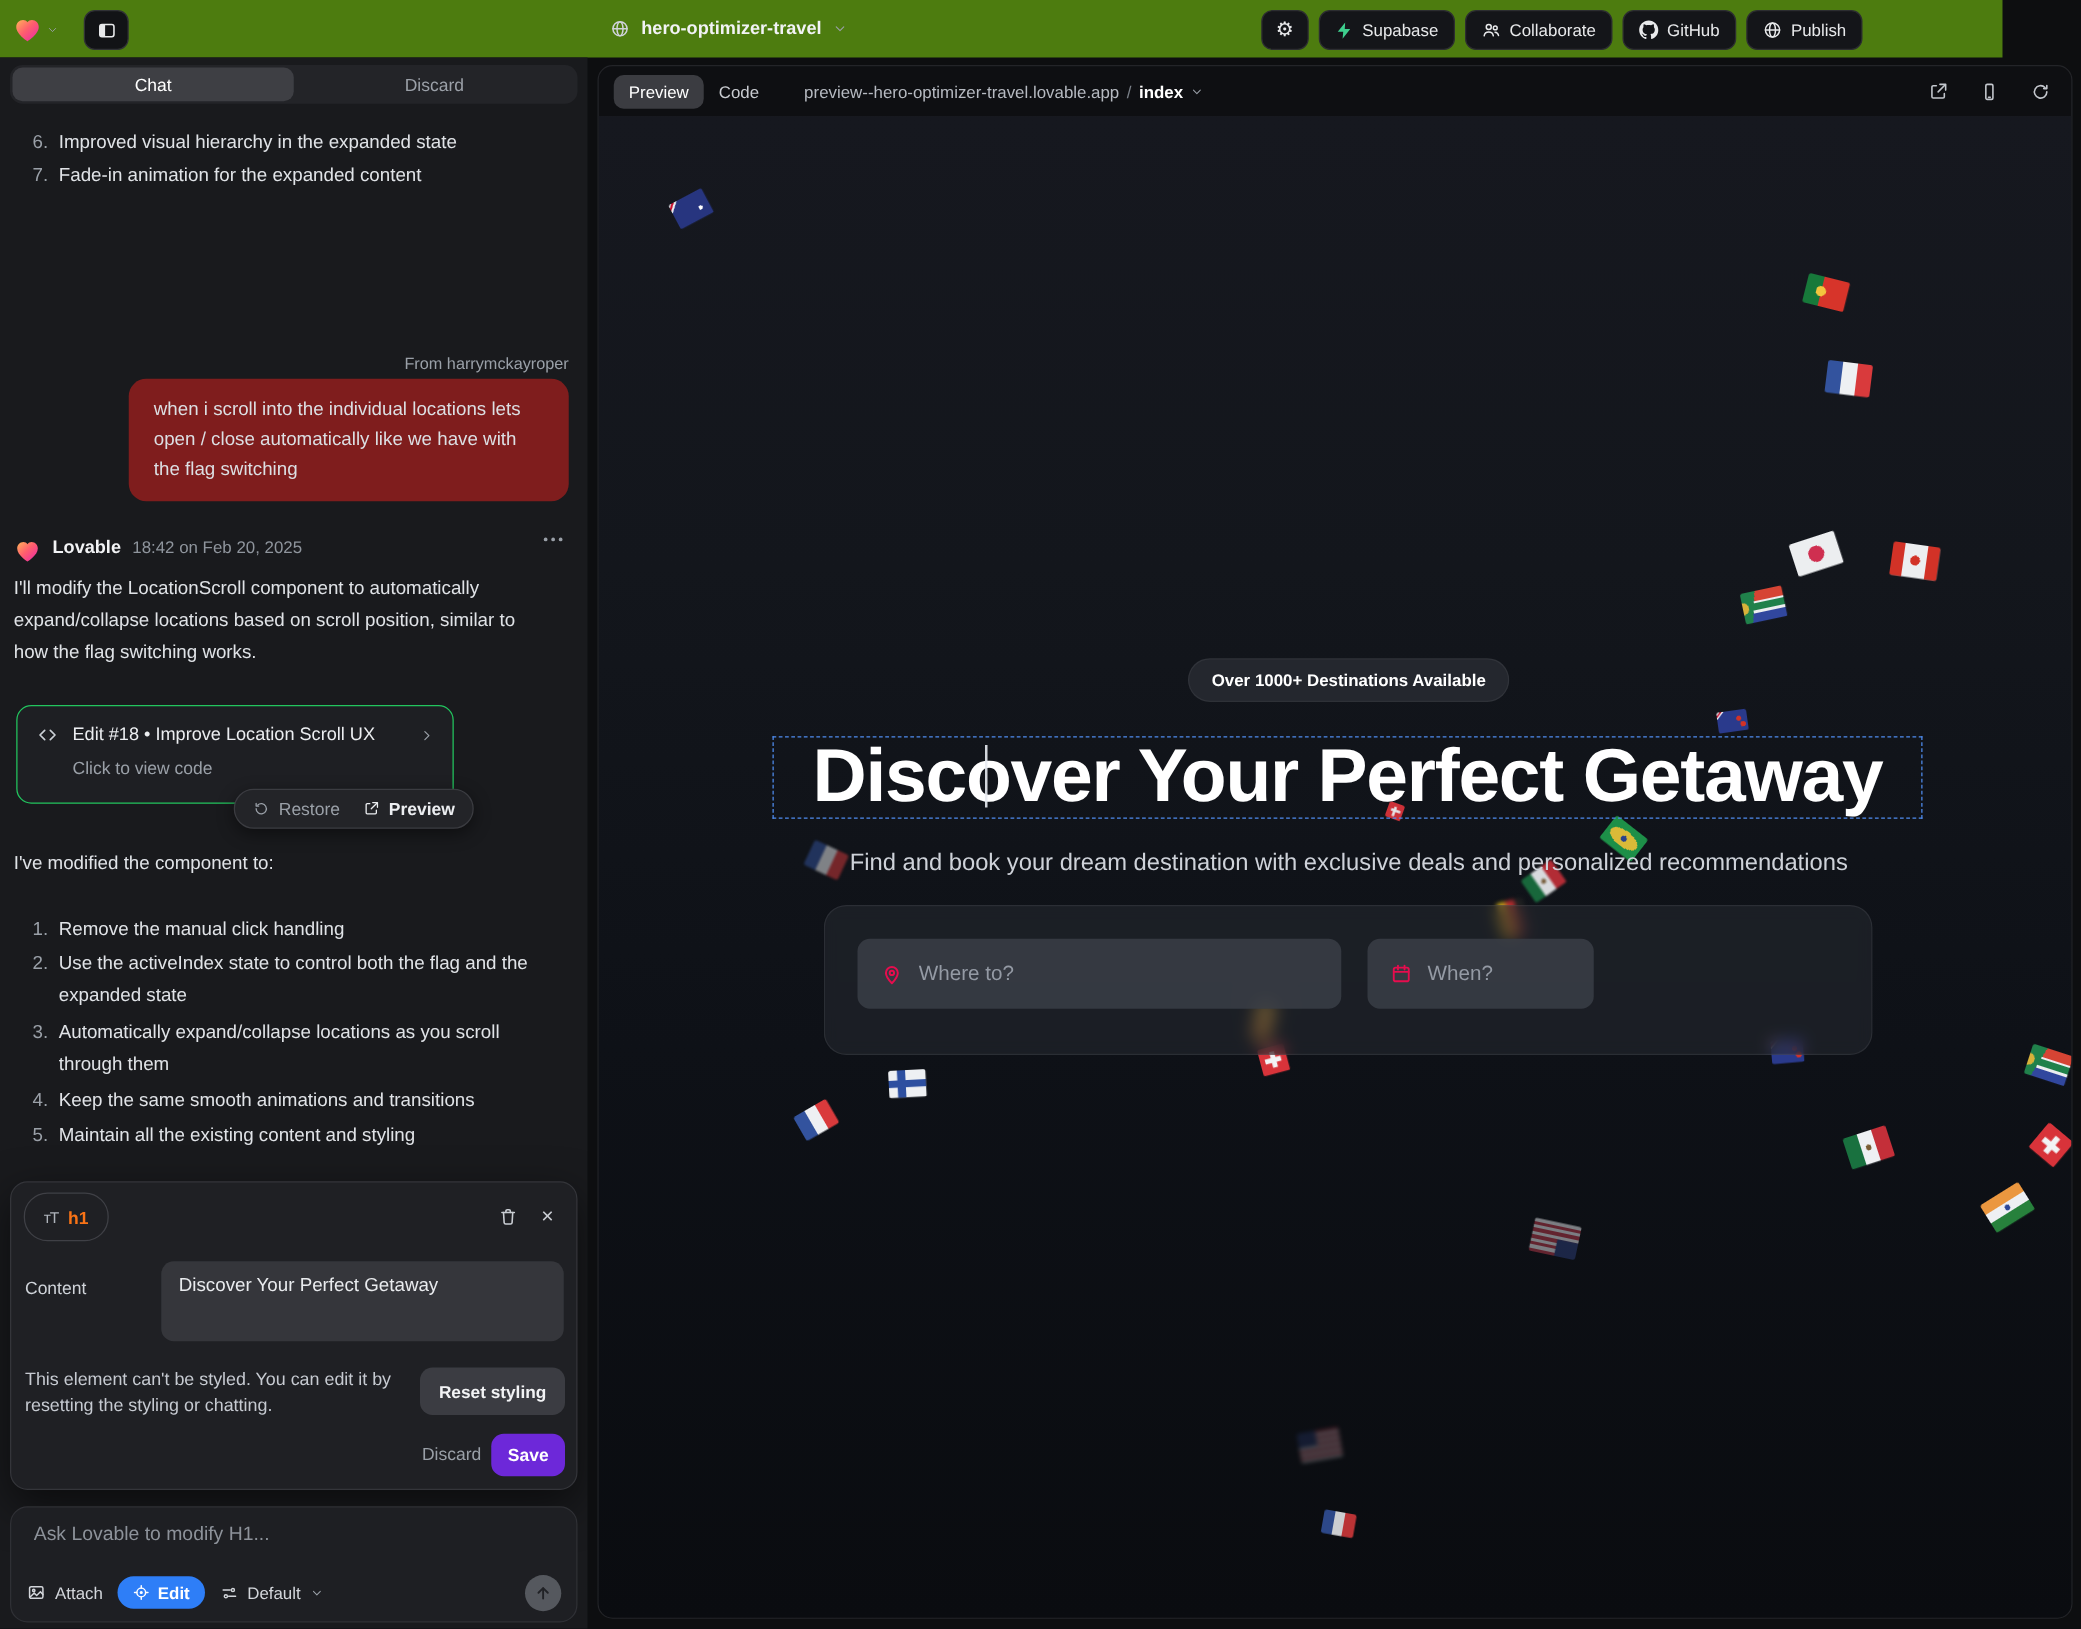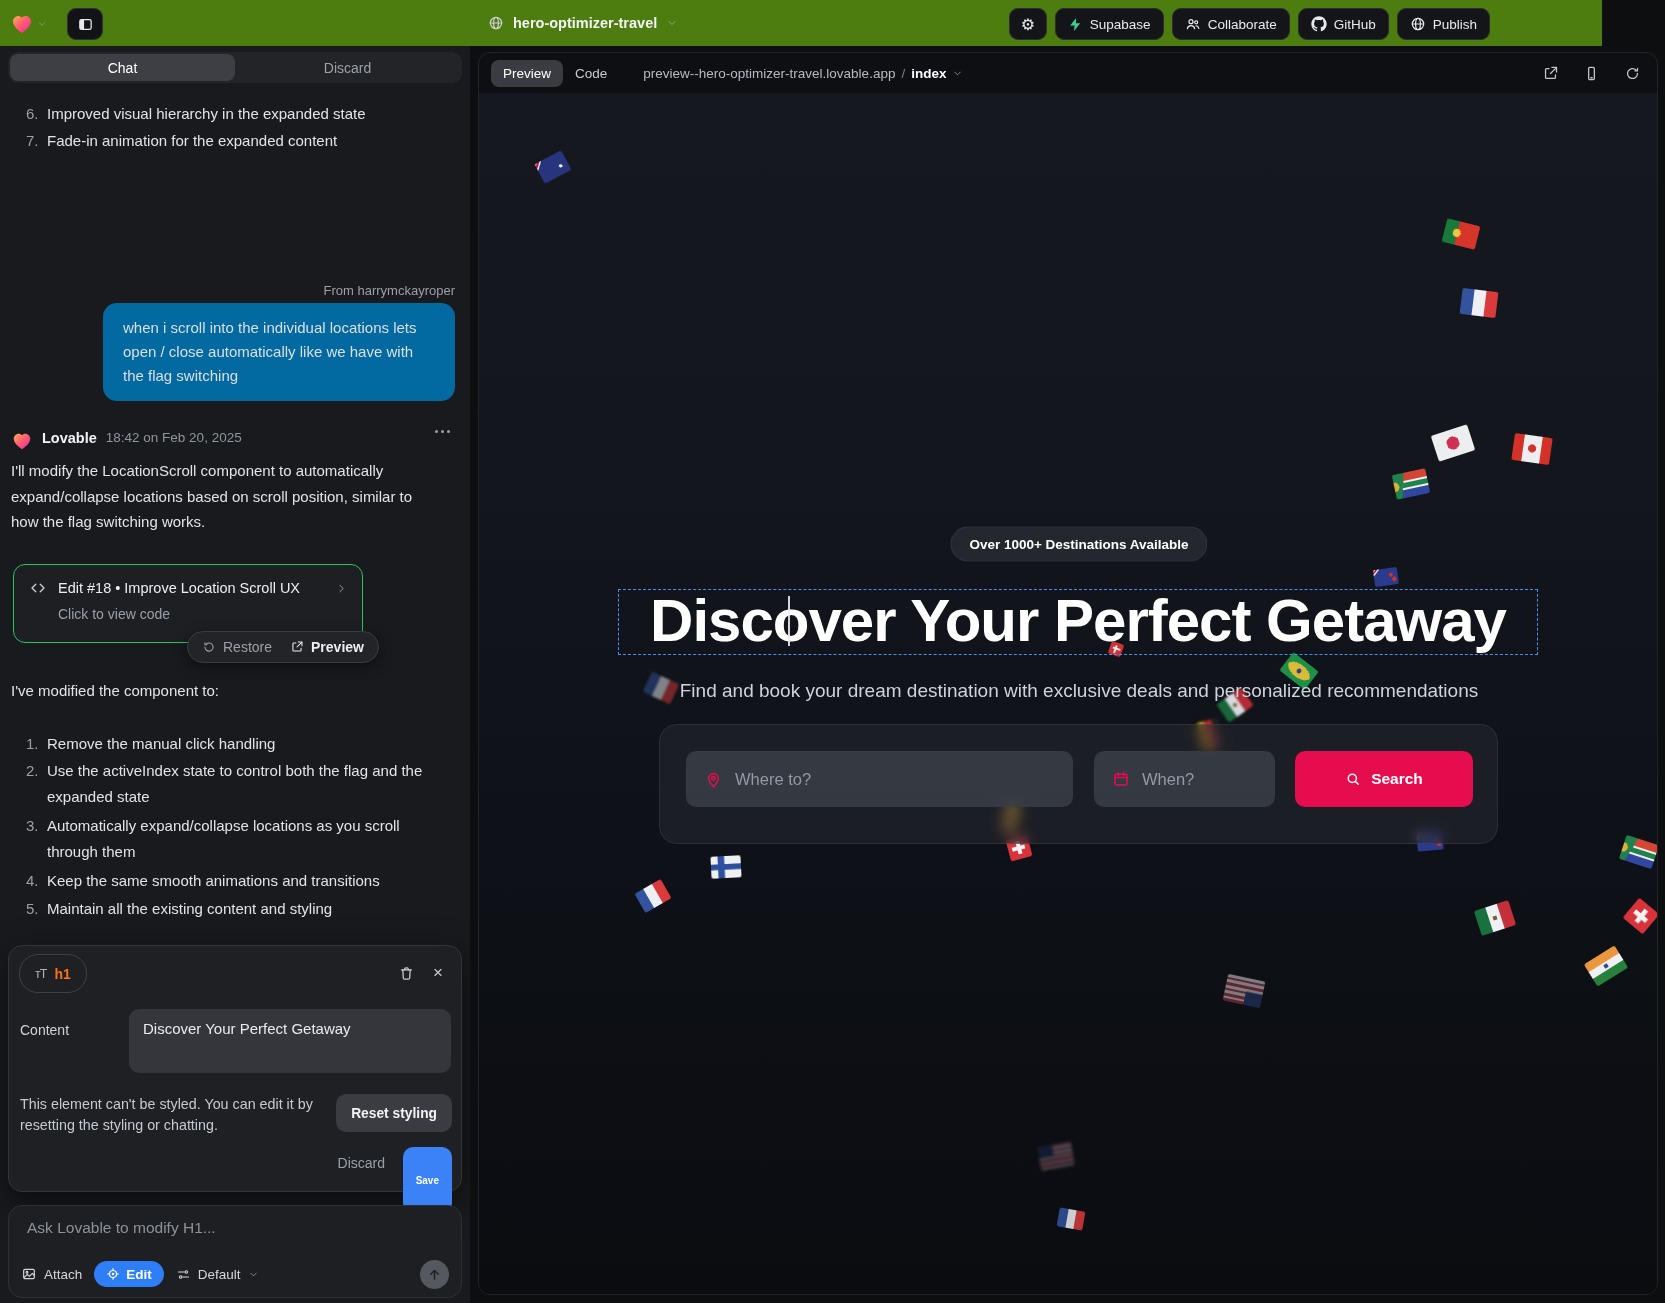--- a/index.html
+++ b/index.html
@@ -35,7 +35,7 @@
   .li-num{width:21px;flex:none;color:#9aa0a8;font-size:15px;line-height:25.5px}
   .li-text{font-size:15px;line-height:25.5px;color:#e0e3e7}
   .from-label{position:absolute;right:15px;top:237px;font-size:13px;color:#9aa0a8}
-  .bubble{position:absolute;left:103px;top:257px;width:352px;box-sizing:border-box;background:#0369a1;
+  .bubble{position:absolute;left:103px;top:257px;width:352px;box-sizing:border-box;background:#7f1d1d;
       border-radius:14px;padding:13px 20px;font-size:15px;line-height:24px;color:#dcdfe3}
   .asst-head{position:absolute;left:11px;right:20px;top:384px;display:flex;align-items:flex-start;gap:9px}
   .asst-name{font-size:14.5px;font-weight:700;color:#f2f3f5}

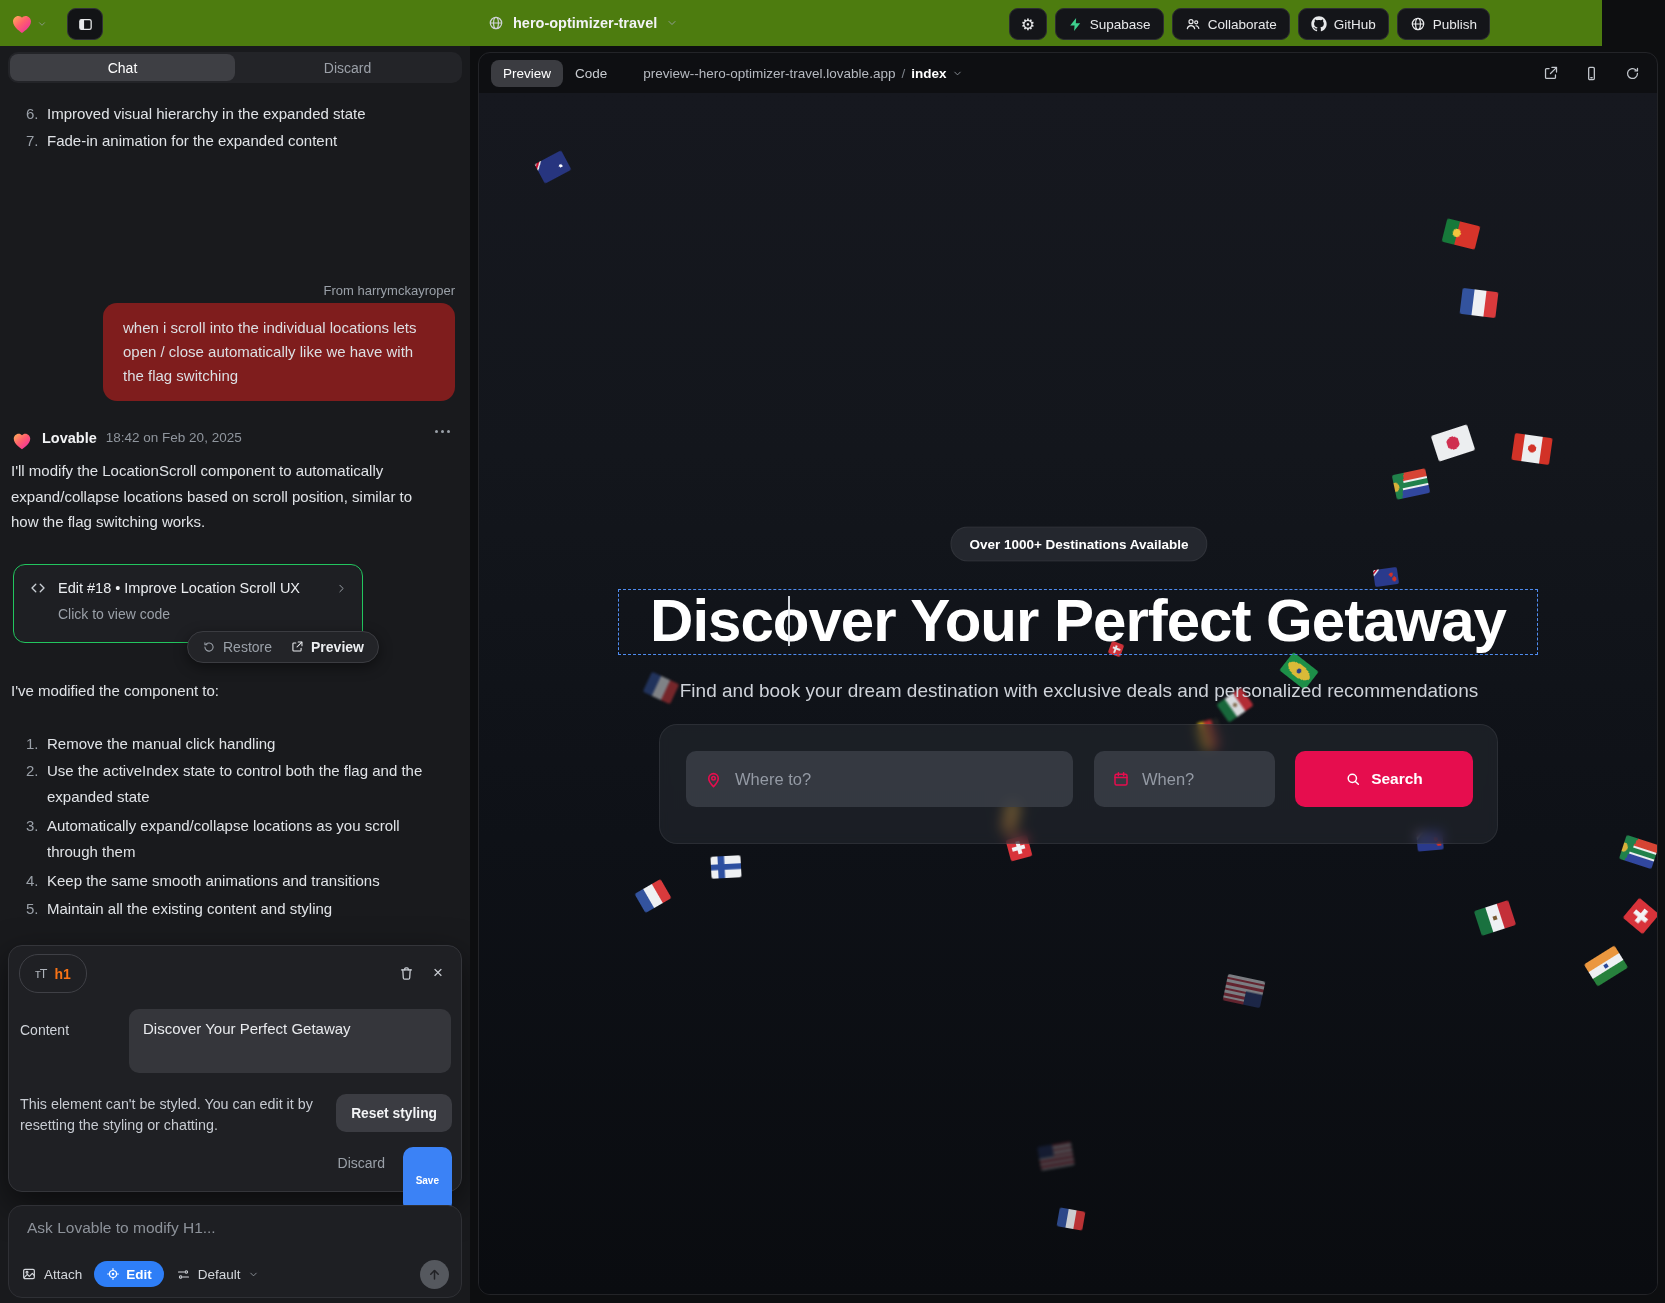--- a/index.html
+++ b/index.html
@@ -486,13 +486,6 @@
         </svg>
         <span>When?</span>
       </div>
-      <div class="search-btn">
-        <svg class="ic" width="16" height="16" viewBox="0 0 24 24" style="stroke-width:2.2">
-          <circle cx="11" cy="11" r="6.2"></circle>
-            <path d="M15.6 15.6L20 20"></path>
-        </svg>
-        <span>Search</span>
-      </div>
     </div>
 
   </div>

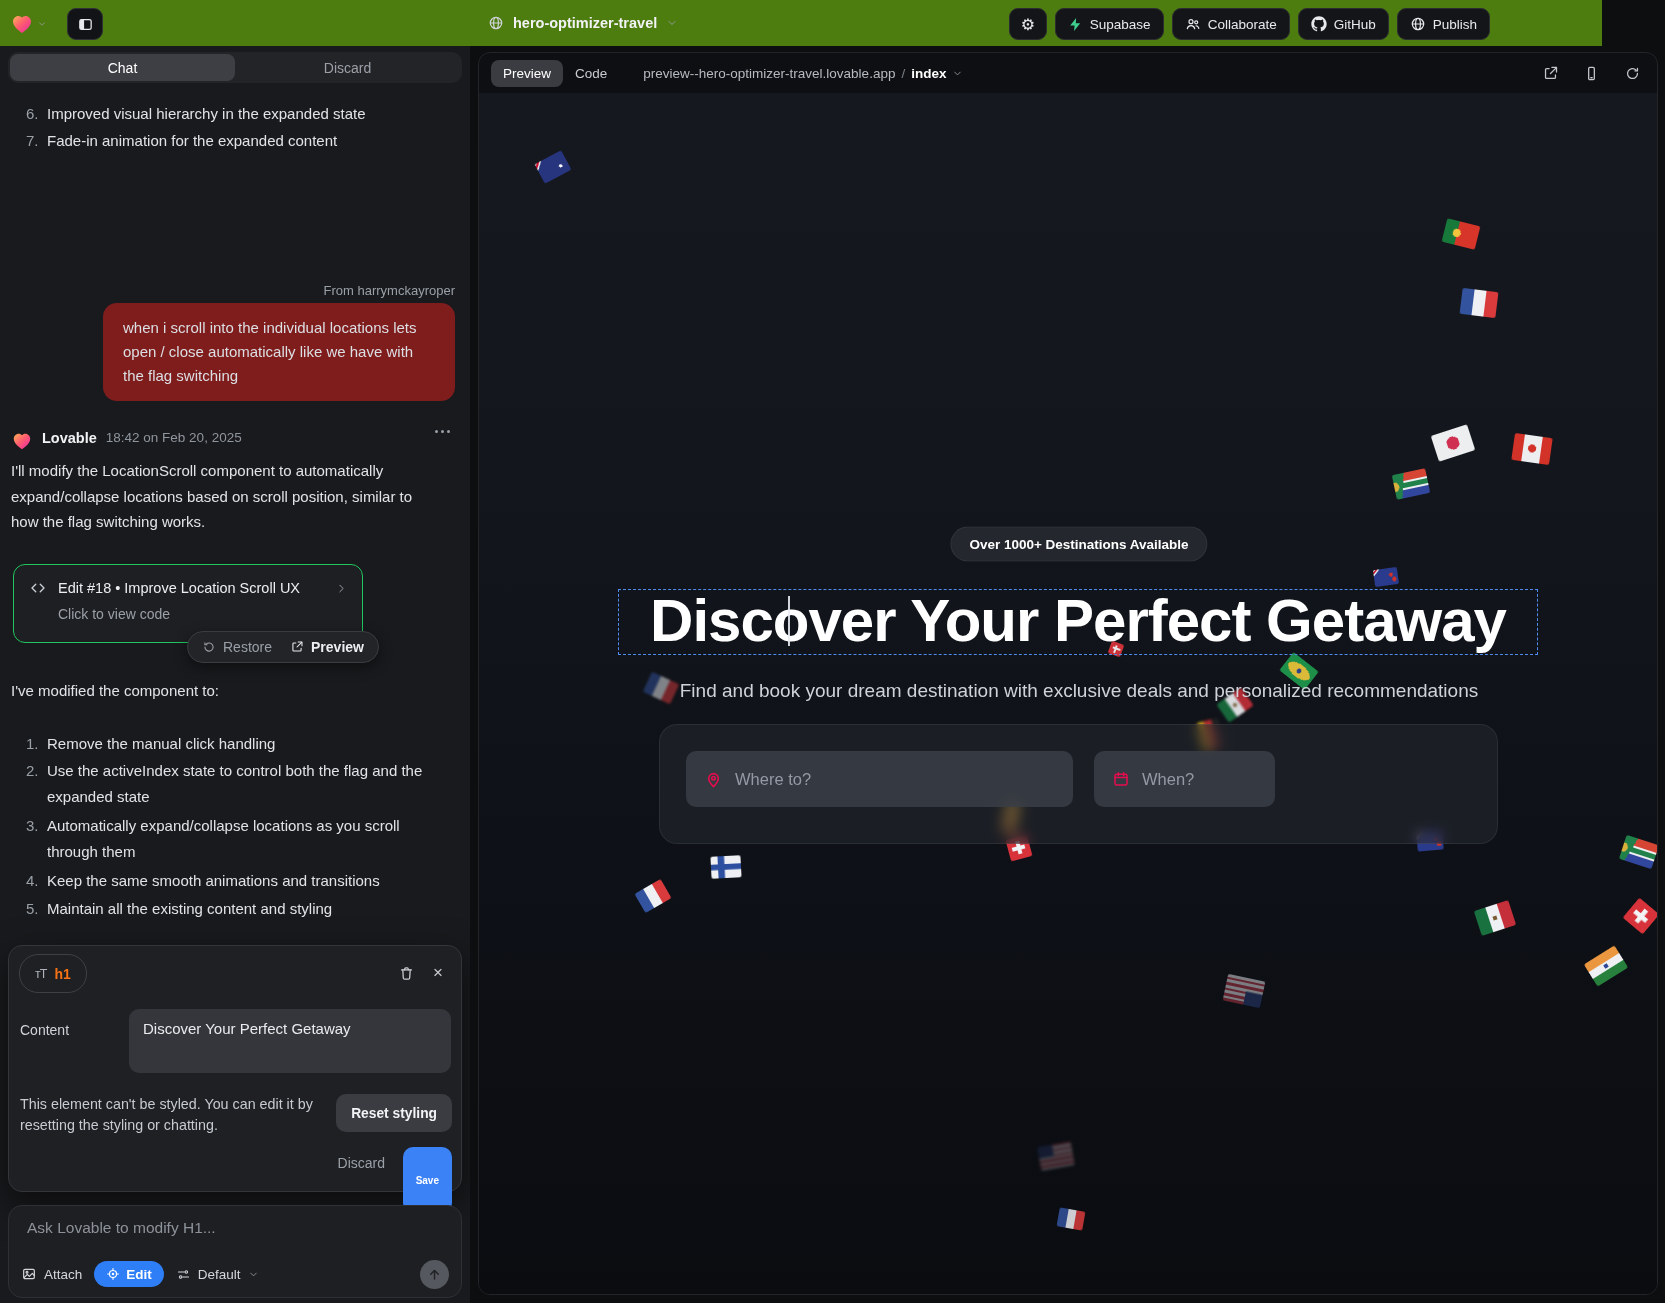--- a/index.html
+++ b/index.html
@@ -69,8 +69,8 @@
   .reset-btn{position:absolute;right:9px;top:148px;height:38px;padding:0 15px;background:#3b3c42;border-radius:10px;
       display:flex;align-items:center;font-size:13.8px;font-weight:600;color:#f2f3f5;cursor:pointer}
   .discard-btn{position:absolute;right:76px;top:209px;font-size:14px;color:#9aa0a8;cursor:pointer}
-  .save-btn{position:absolute;right:9px;top:201px;height:34px;padding:16px 13px;background:#3b82f6;border-radius:10px;
-      display:flex;align-items:center;font-size:10px;font-weight:600;color:#fff;cursor:pointer}
+  .save-btn{position:absolute;right:9px;top:201px;height:34px;padding:0 13px;background:#6d28d9;border-radius:10px;
+      display:flex;align-items:center;font-size:14px;font-weight:600;color:#fff;cursor:pointer}
 
   
   #chatinput{position:absolute;left:8px;top:1159px;width:454px;height:93px;background:#1e1f23;

